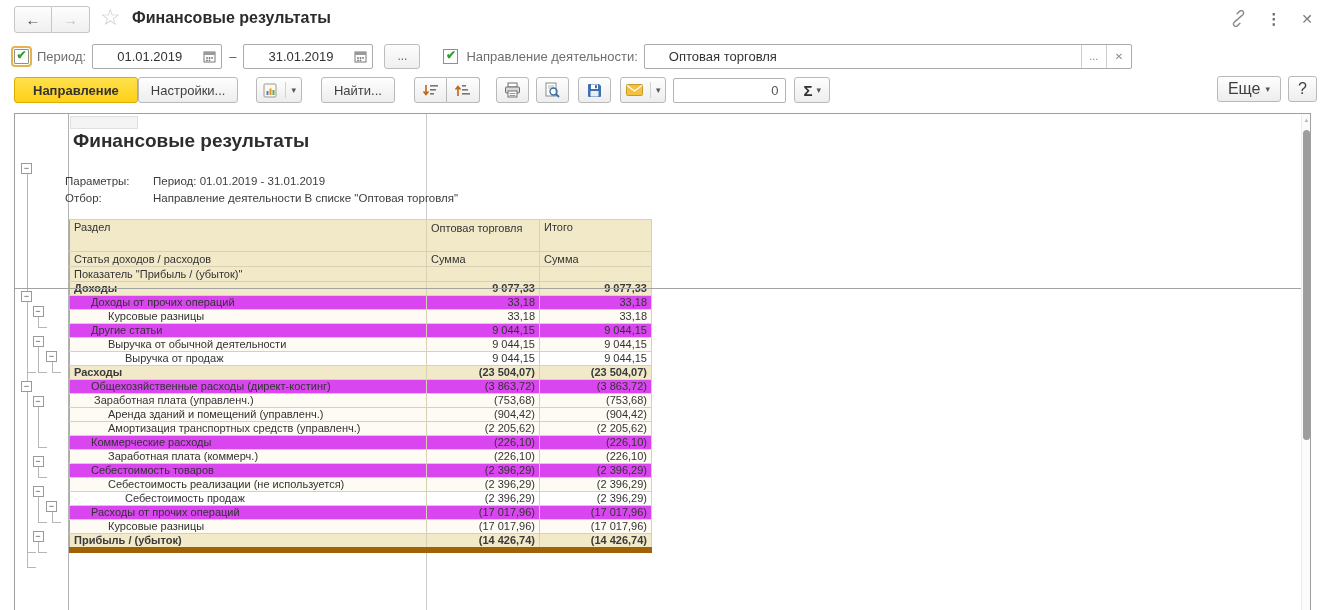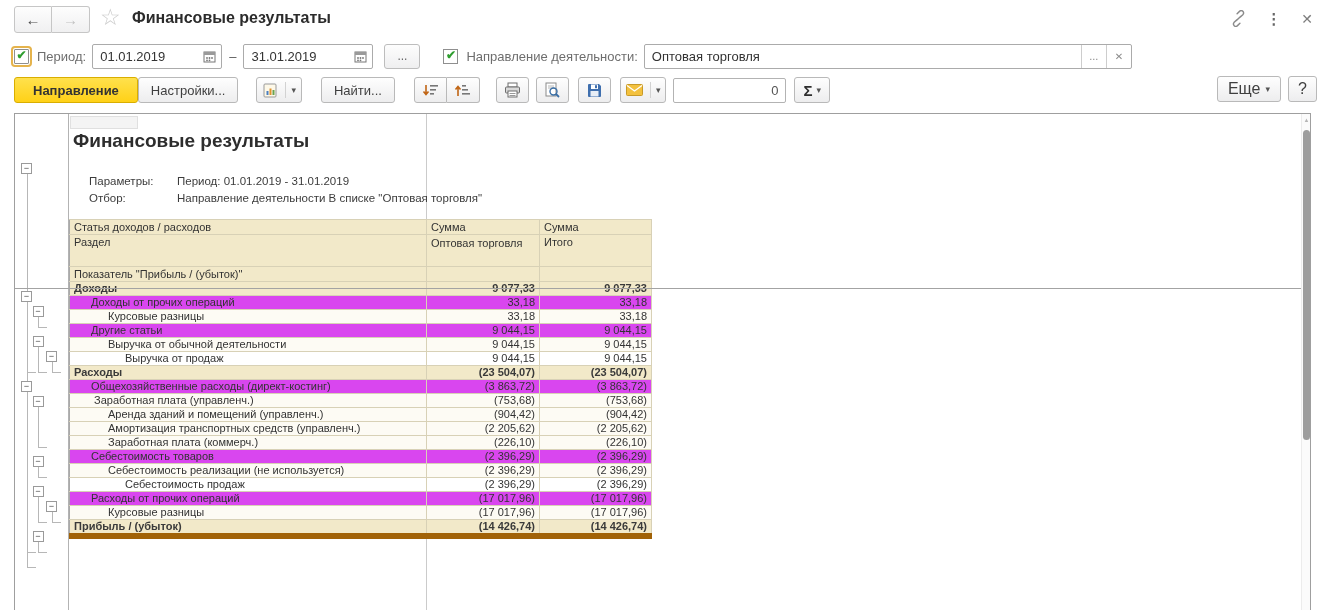--- a/index.html
+++ b/index.html
@@ -31,7 +31,7 @@
   .flabel { color:#6e6e6e; margin:0 6px 0 8px; }
   .field { display:inline-flex; align-items:center; height:25px; border:1px solid #ababab;
     background:#fff; border-radius:2px; }
-  .field .val { padding:0 7px; font-size:13px; color:#333; flex:1; white-space:nowrap; overflow:hidden; }
+  .field .val { padding:0 7px; font-size:13px; color:#333; flex:1; white-space:nowrap; overflow:hidden;margin-left:17px; }
   .calbtn { width:23px; height:100%; display:flex; align-items:center; justify-content:center; flex:none; }
   .dash { margin:0 7px; color:#555; }
   .btnsm { width:36px; height:25px; background:linear-gradient(#fdfdfd,#efeff0);

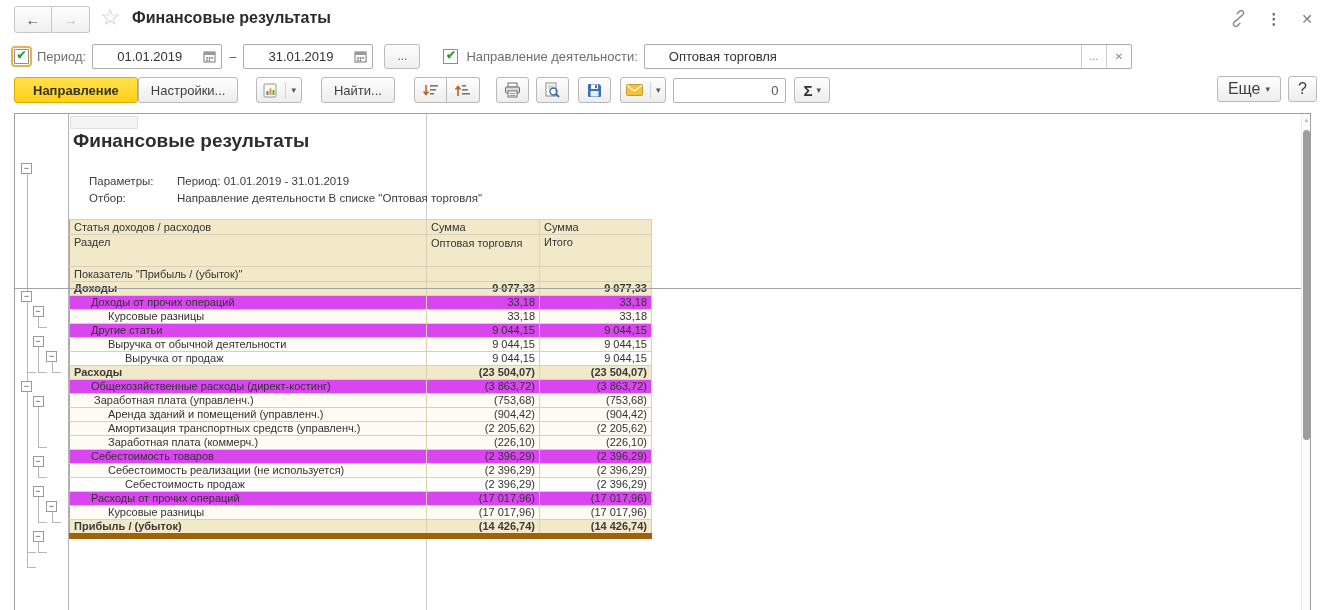--- a/index.html
+++ b/index.html
@@ -68,7 +68,7 @@
   .cellcursor { position:absolute; left:55px; top:2px; width:68px; height:13px;
     background:#f4f4f4; border:1px solid #e0e0e0; }
   .rtitle { position:absolute; left:58px; top:16px; font-size:19px; font-weight:bold; color:#2d2d2d; }
-  .pline { position:absolute; left:74px; font-size:11.5px; color:#3c3c3c; white-space:nowrap; }
+  .pline { position:absolute; left:50px; font-size:11.5px; color:#3c3c3c; white-space:nowrap; }
   .pline .plabel { display:inline-block; width:88px; }
   .p1 { top:61px; } .p2 { top:78px; }
   .splitline { position:absolute; left:0; top:174px; width:1288px; height:1px; background:#a3a3a3; z-index:3; }

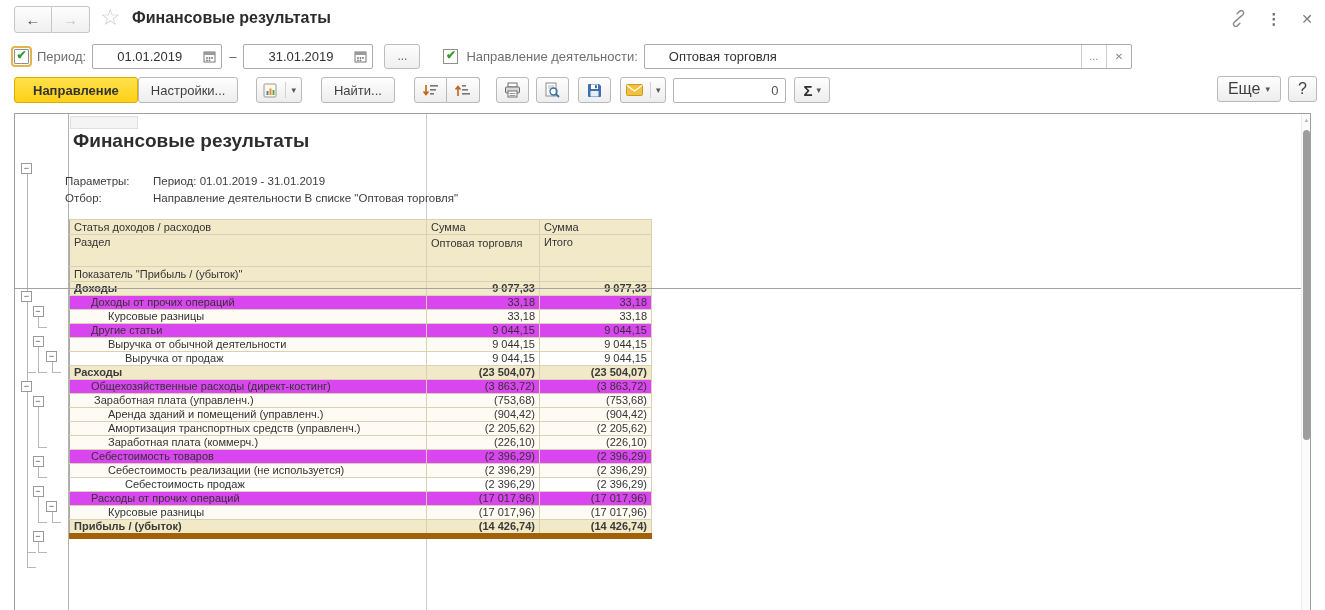--- a/index.html
+++ b/index.html
@@ -284,15 +284,15 @@
           <col style="width:112px">
         </colgroup>
       <tbody>
+        <tr class="hd hA">
+          <td>Раздел</td>
+          <td class="wrapcell">Оптовая торговля</td>
+          <td>Итого</td>
+        </tr>
         <tr class="hd hB">
           <td>Статья доходов / расходов</td>
           <td>Сумма</td>
           <td>Сумма</td>
-        </tr>
-        <tr class="hd hA">
-          <td>Раздел</td>
-          <td class="wrapcell">Оптовая торговля</td>
-          <td>Итого</td>
         </tr>
         <tr class="hd hC">
           <td>Показатель "Прибыль / (убыток)"</td>

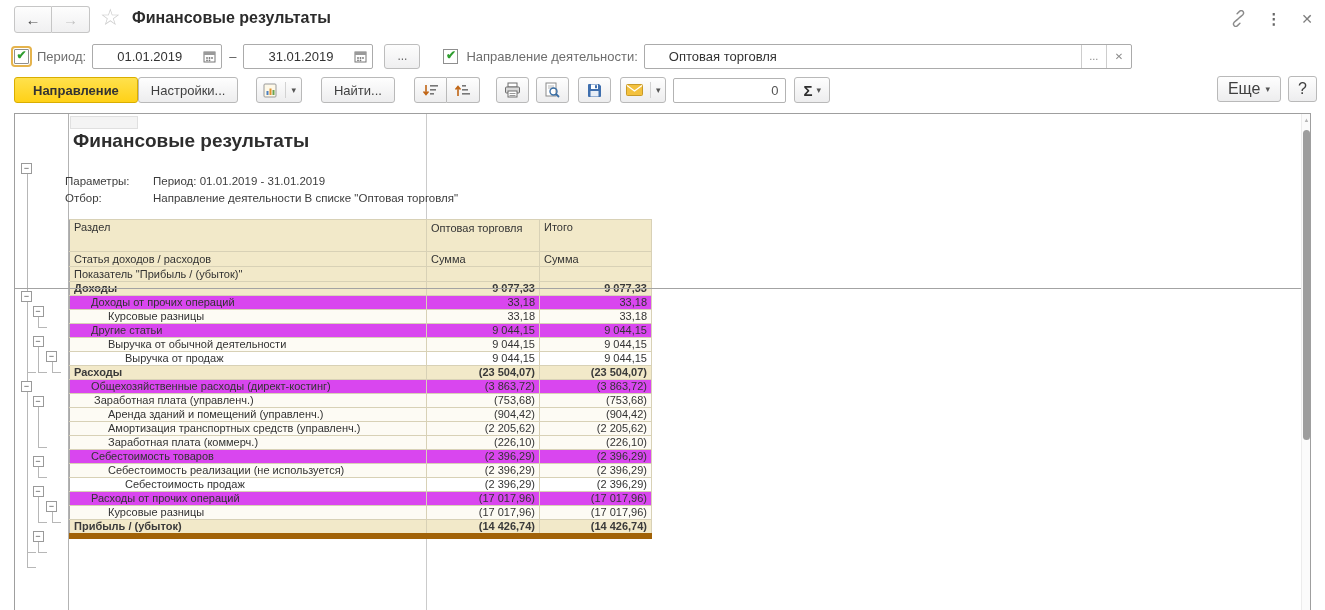--- a/index.html
+++ b/index.html
@@ -353,6 +353,11 @@
             <td class="c-label" style="padding-left: 38px;">Амортизация транспортных средств (управленч.)</td>
             <td class="c-num">(2 205,62)</td>
             <td class="c-num">(2 205,62)</td>
+          </tr>
+          <tr class="dr r-1">
+            <td class="c-label" style="padding-left: 21px;">Коммерческие расходы</td>
+            <td class="c-num">(226,10)</td>
+            <td class="c-num">(226,10)</td>
           </tr>
           <tr class="dr r-2">
             <td class="c-label" style="padding-left: 38px;">Заработная плата (коммерч.)</td>

